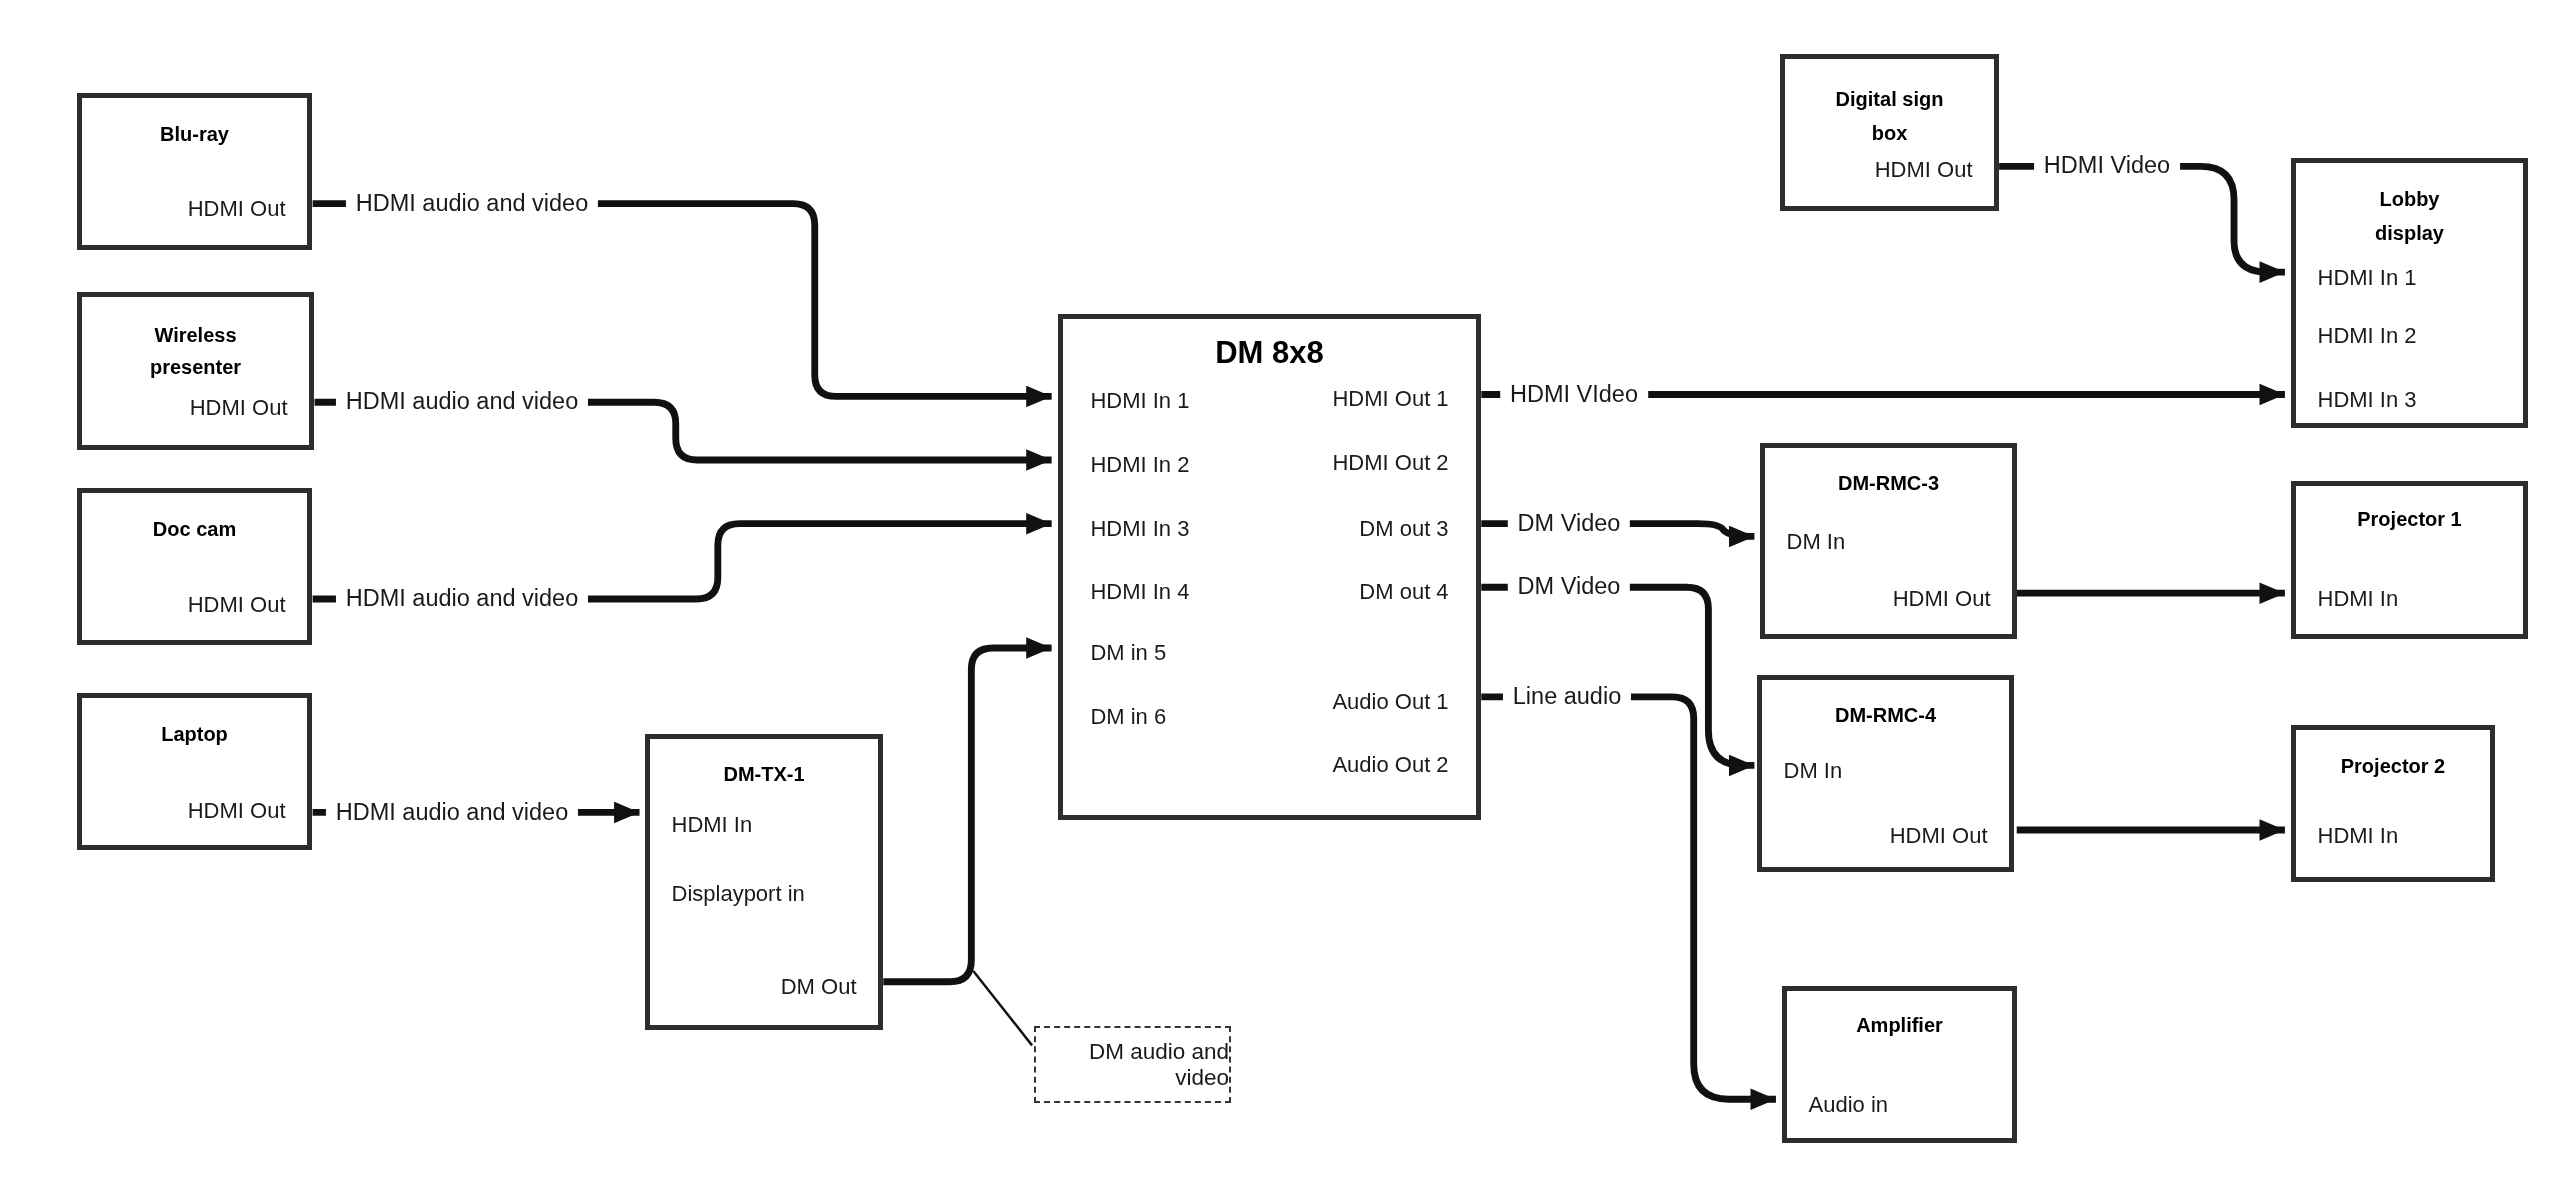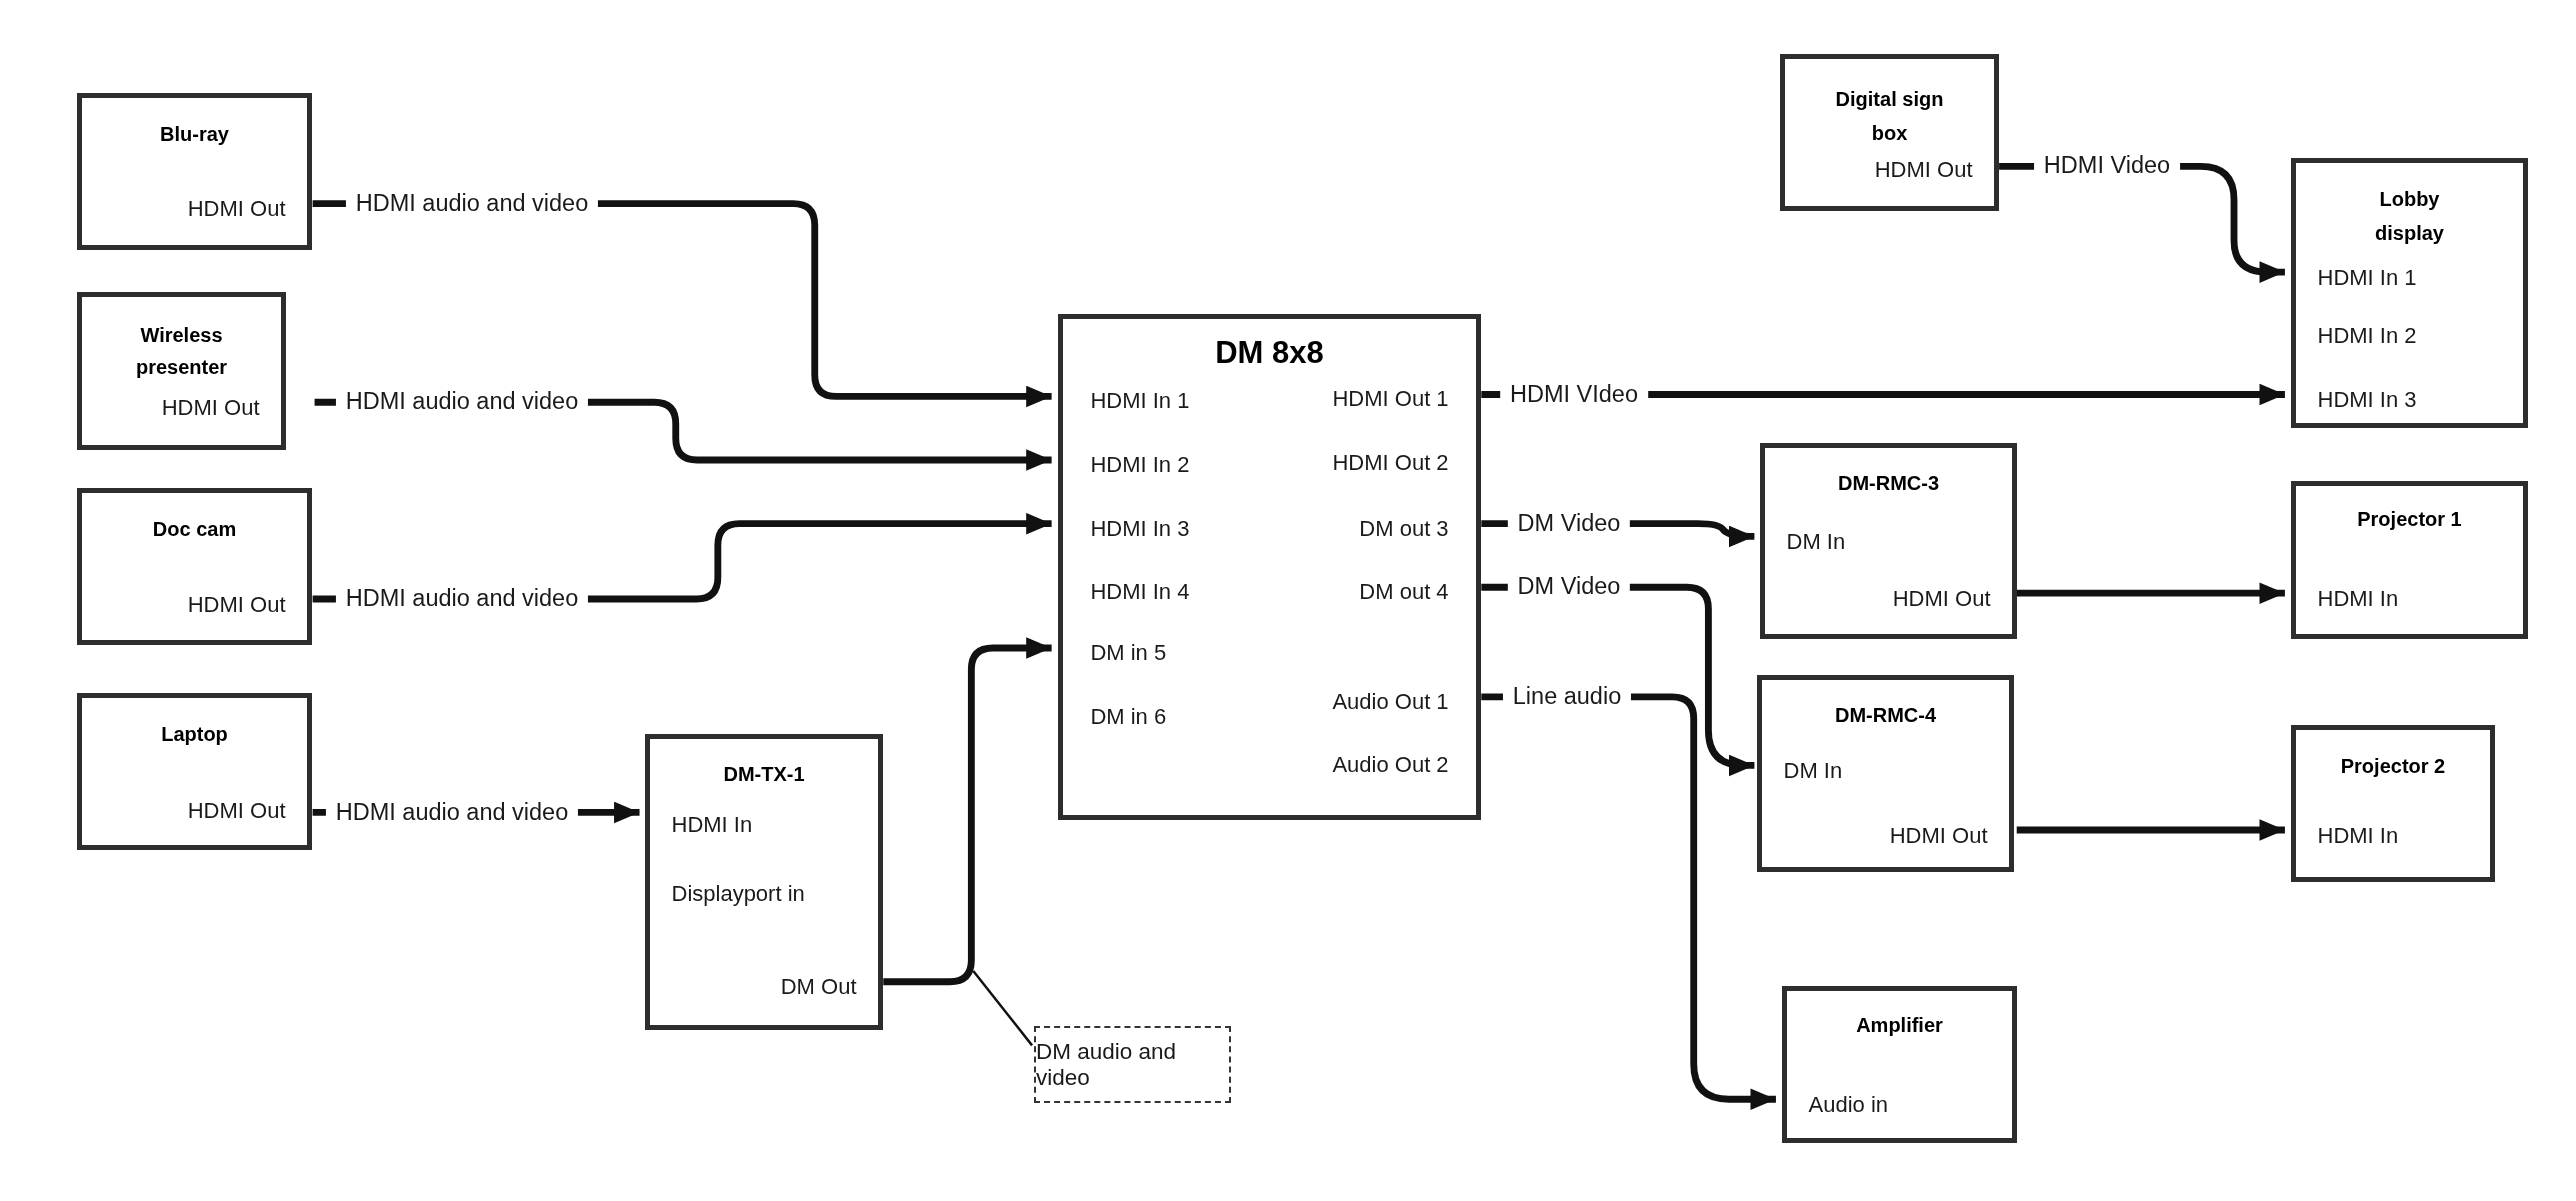--- a/index.html
+++ b/index.html
@@ -66,7 +66,7 @@
     <div class="port right" style="top:111px">HDMI Out</div>
   </div>
 
-  <div class="node" style="left:77px;top:292px;width:209px;height:158px;">
+  <div class="node" style="left:77px;top:292px;width:237px;height:158px;">
     <div class="node-title" style="top:38px">Wireless</div>
     <div class="node-title" style="top:70px">presenter</div>
     <div class="port right" style="top:111px">HDMI Out</div>

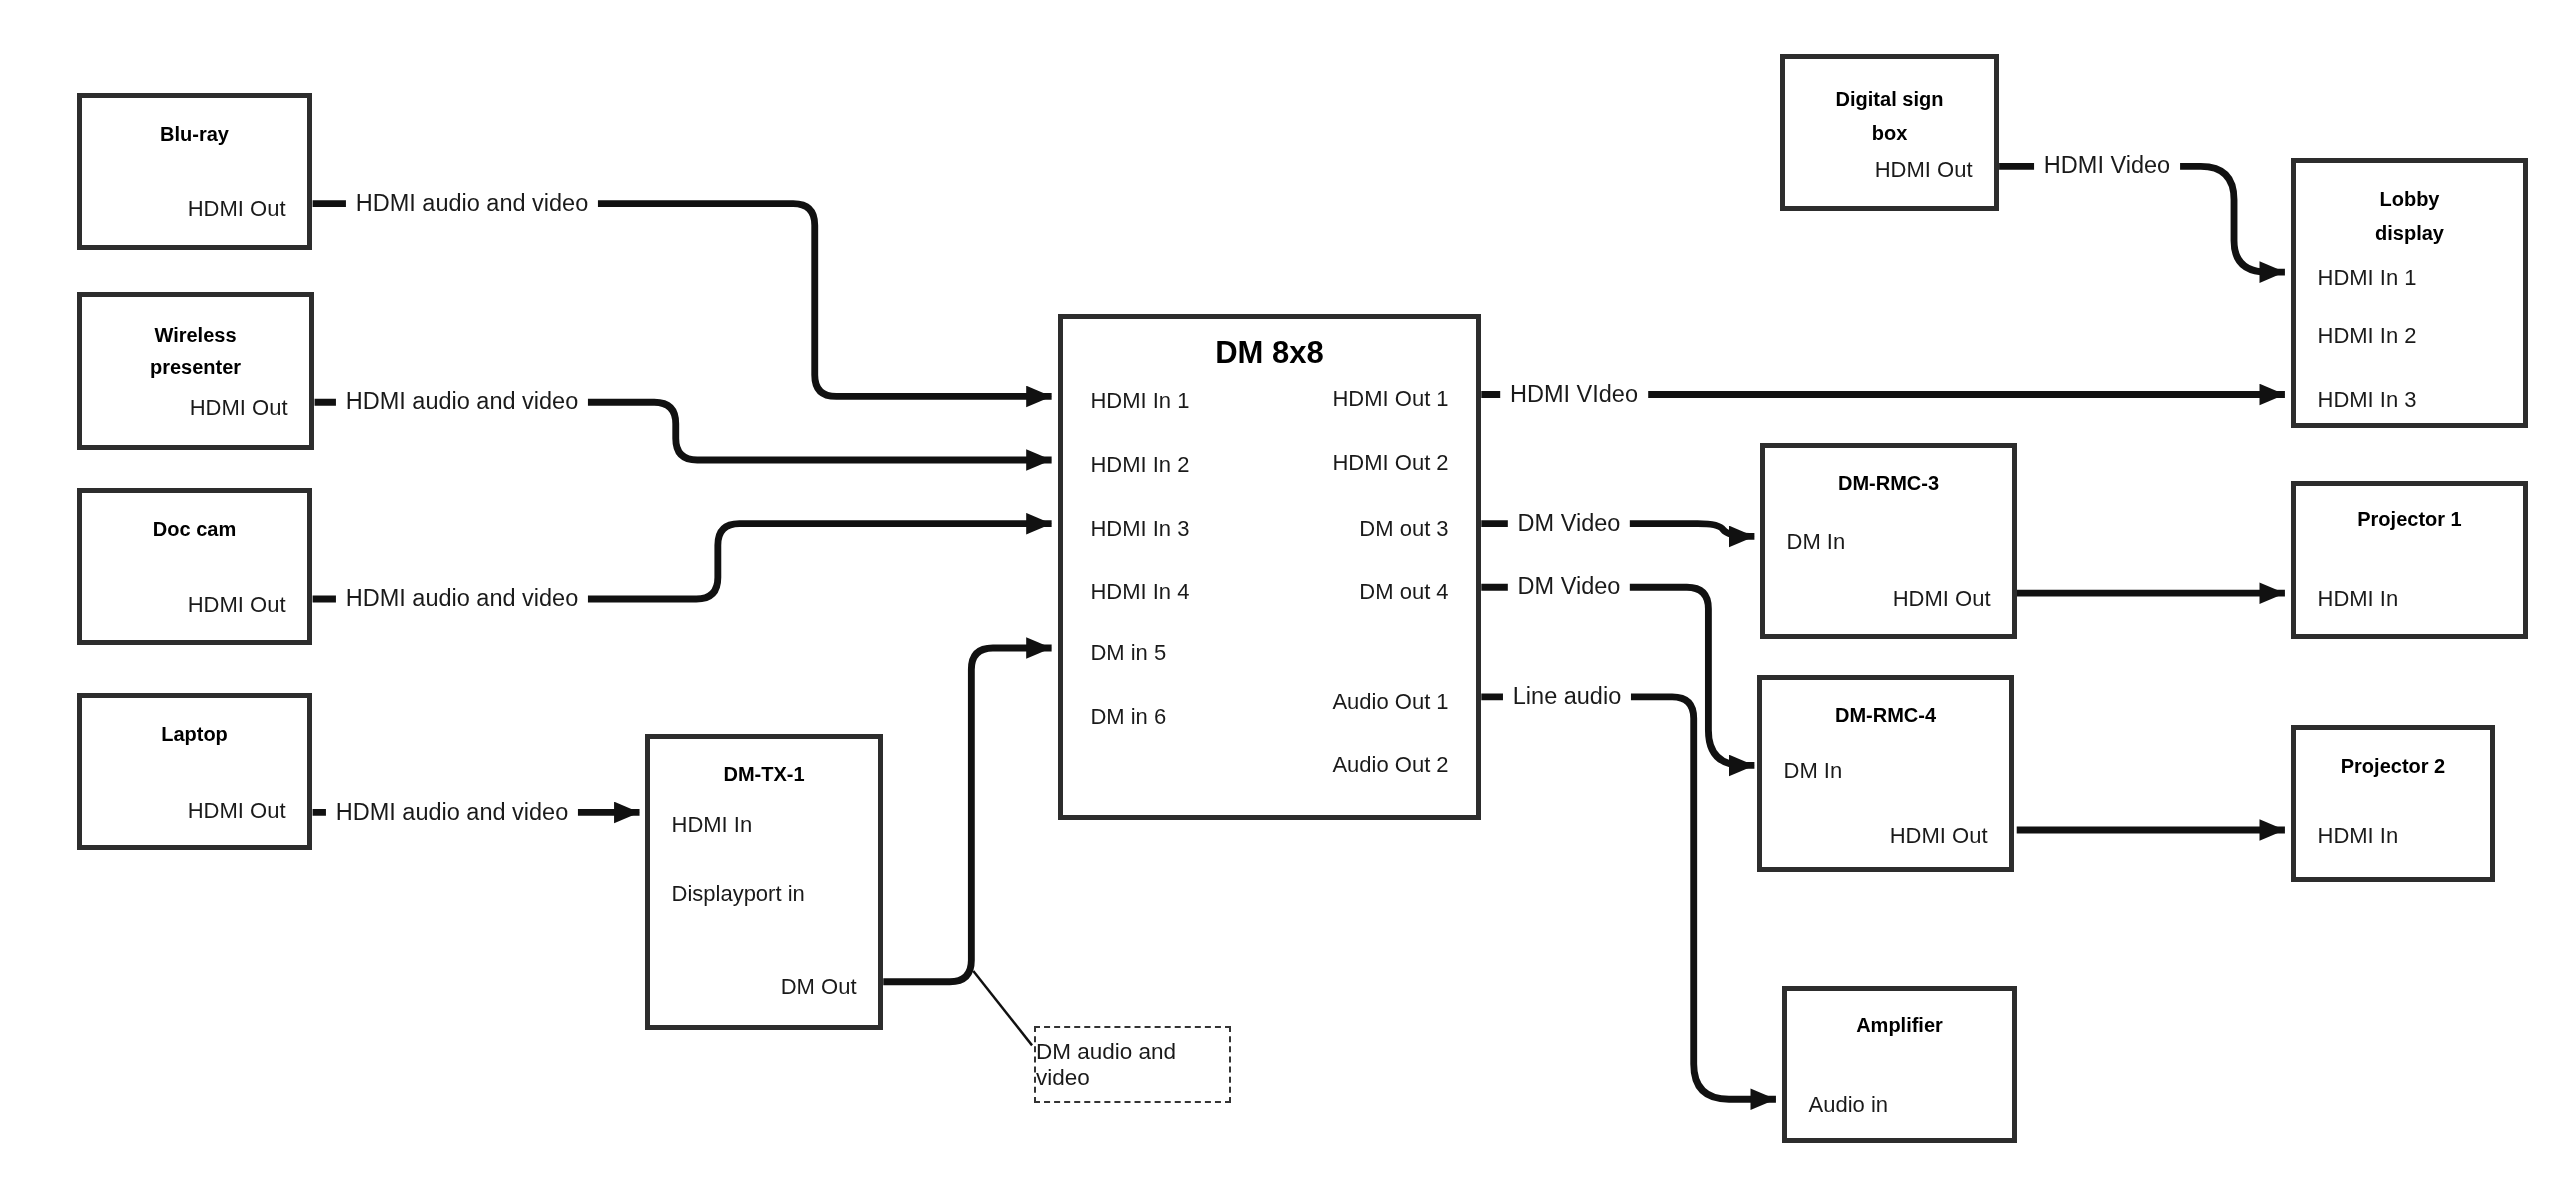--- a/index.html
+++ b/index.html
@@ -30,7 +30,7 @@
   }
   .note-box{
     position:absolute;border:2px dashed #333333;background:#ffffff;box-sizing:border-box;
-    text-align:left;font-size:22.5px;line-height:26.4px;padding-top:10.8px;color:#1a1a1a;
+    text-align:right;font-size:22.5px;line-height:26.4px;padding-top:10.8px;color:#1a1a1a;
   }
 </style>
 </head>

